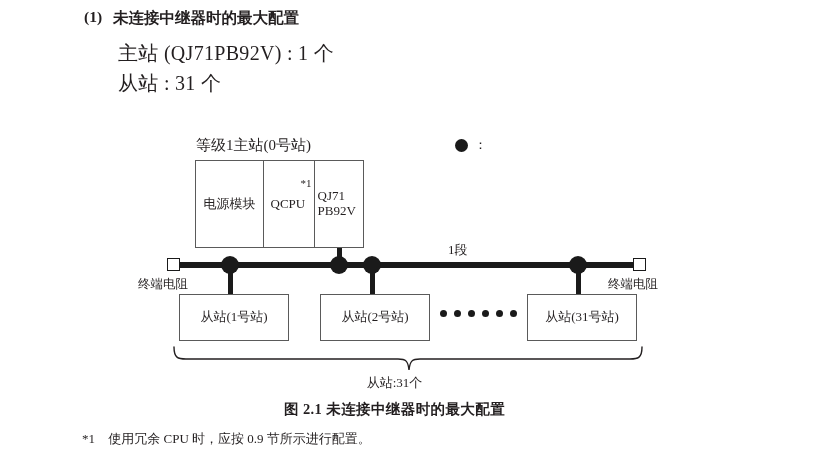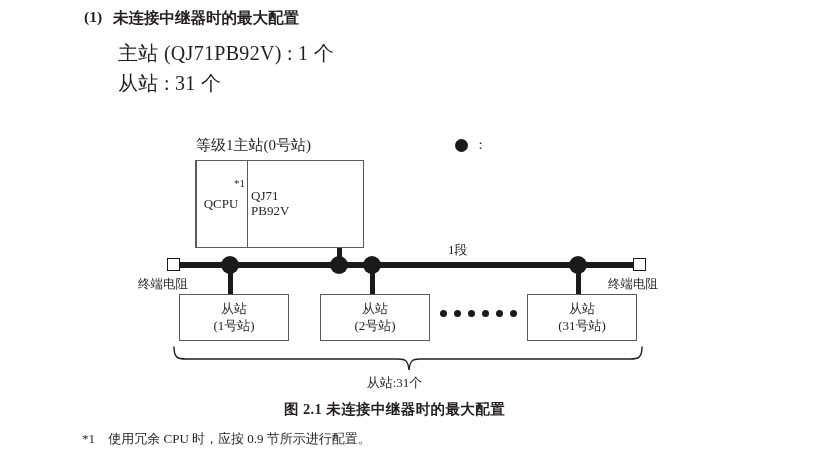--- a/index.html
+++ b/index.html
@@ -175,6 +175,9 @@
 <div class="abs" id="master-label">等级1主站(0号站)</div>
 
 <div class="abs" id="master-rack">
+  <div class="slot slot-power">
+    <span>电源模块</span>
+  </div>
   <div class="slot slot-cpu">
     <span class="cpu-text">QCPU</span>
     <span class="cpu-note">*1</span>

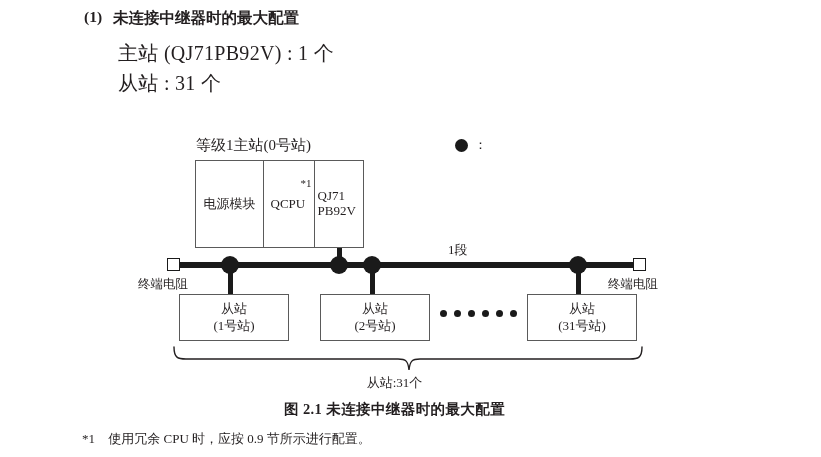--- a/index.html
+++ b/index.html
@@ -117,7 +117,7 @@
     border:1.4px solid #5a5a5a;
     box-sizing:border-box;
     background:#fff;
-    display:flex;flex-direction:column;
+    display:flex;
     align-items:center;justify-content:center;
     font-size:13px;line-height:1.25;
     top:294px;

